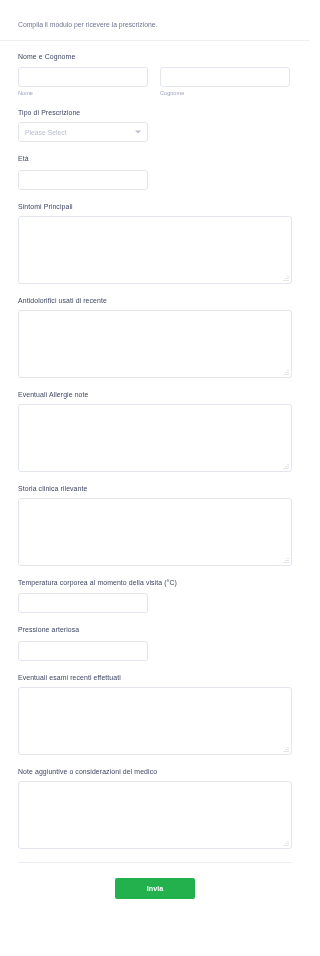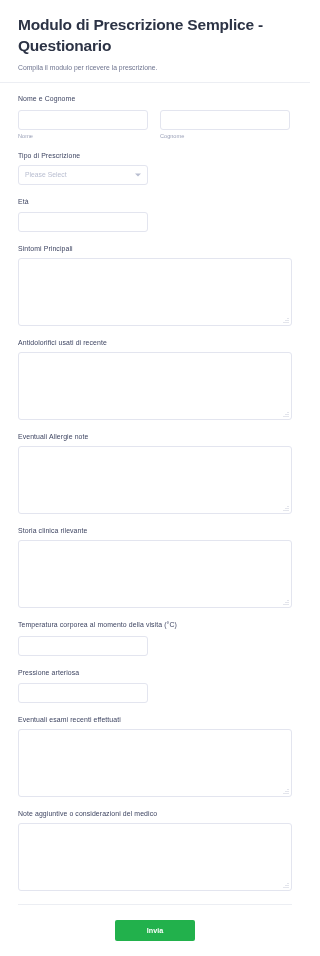--- a/index.html
+++ b/index.html
@@ -90,7 +90,6 @@
 <div class="page">
 
   <div class="form-header">
-    <div class="form-title">Modulo di Prescrizione Semplice - Questionario</div>
     <div class="form-subtitle">Compila il modulo per ricevere la prescrizione.</div>
   </div>
   <div class="divider"></div>

